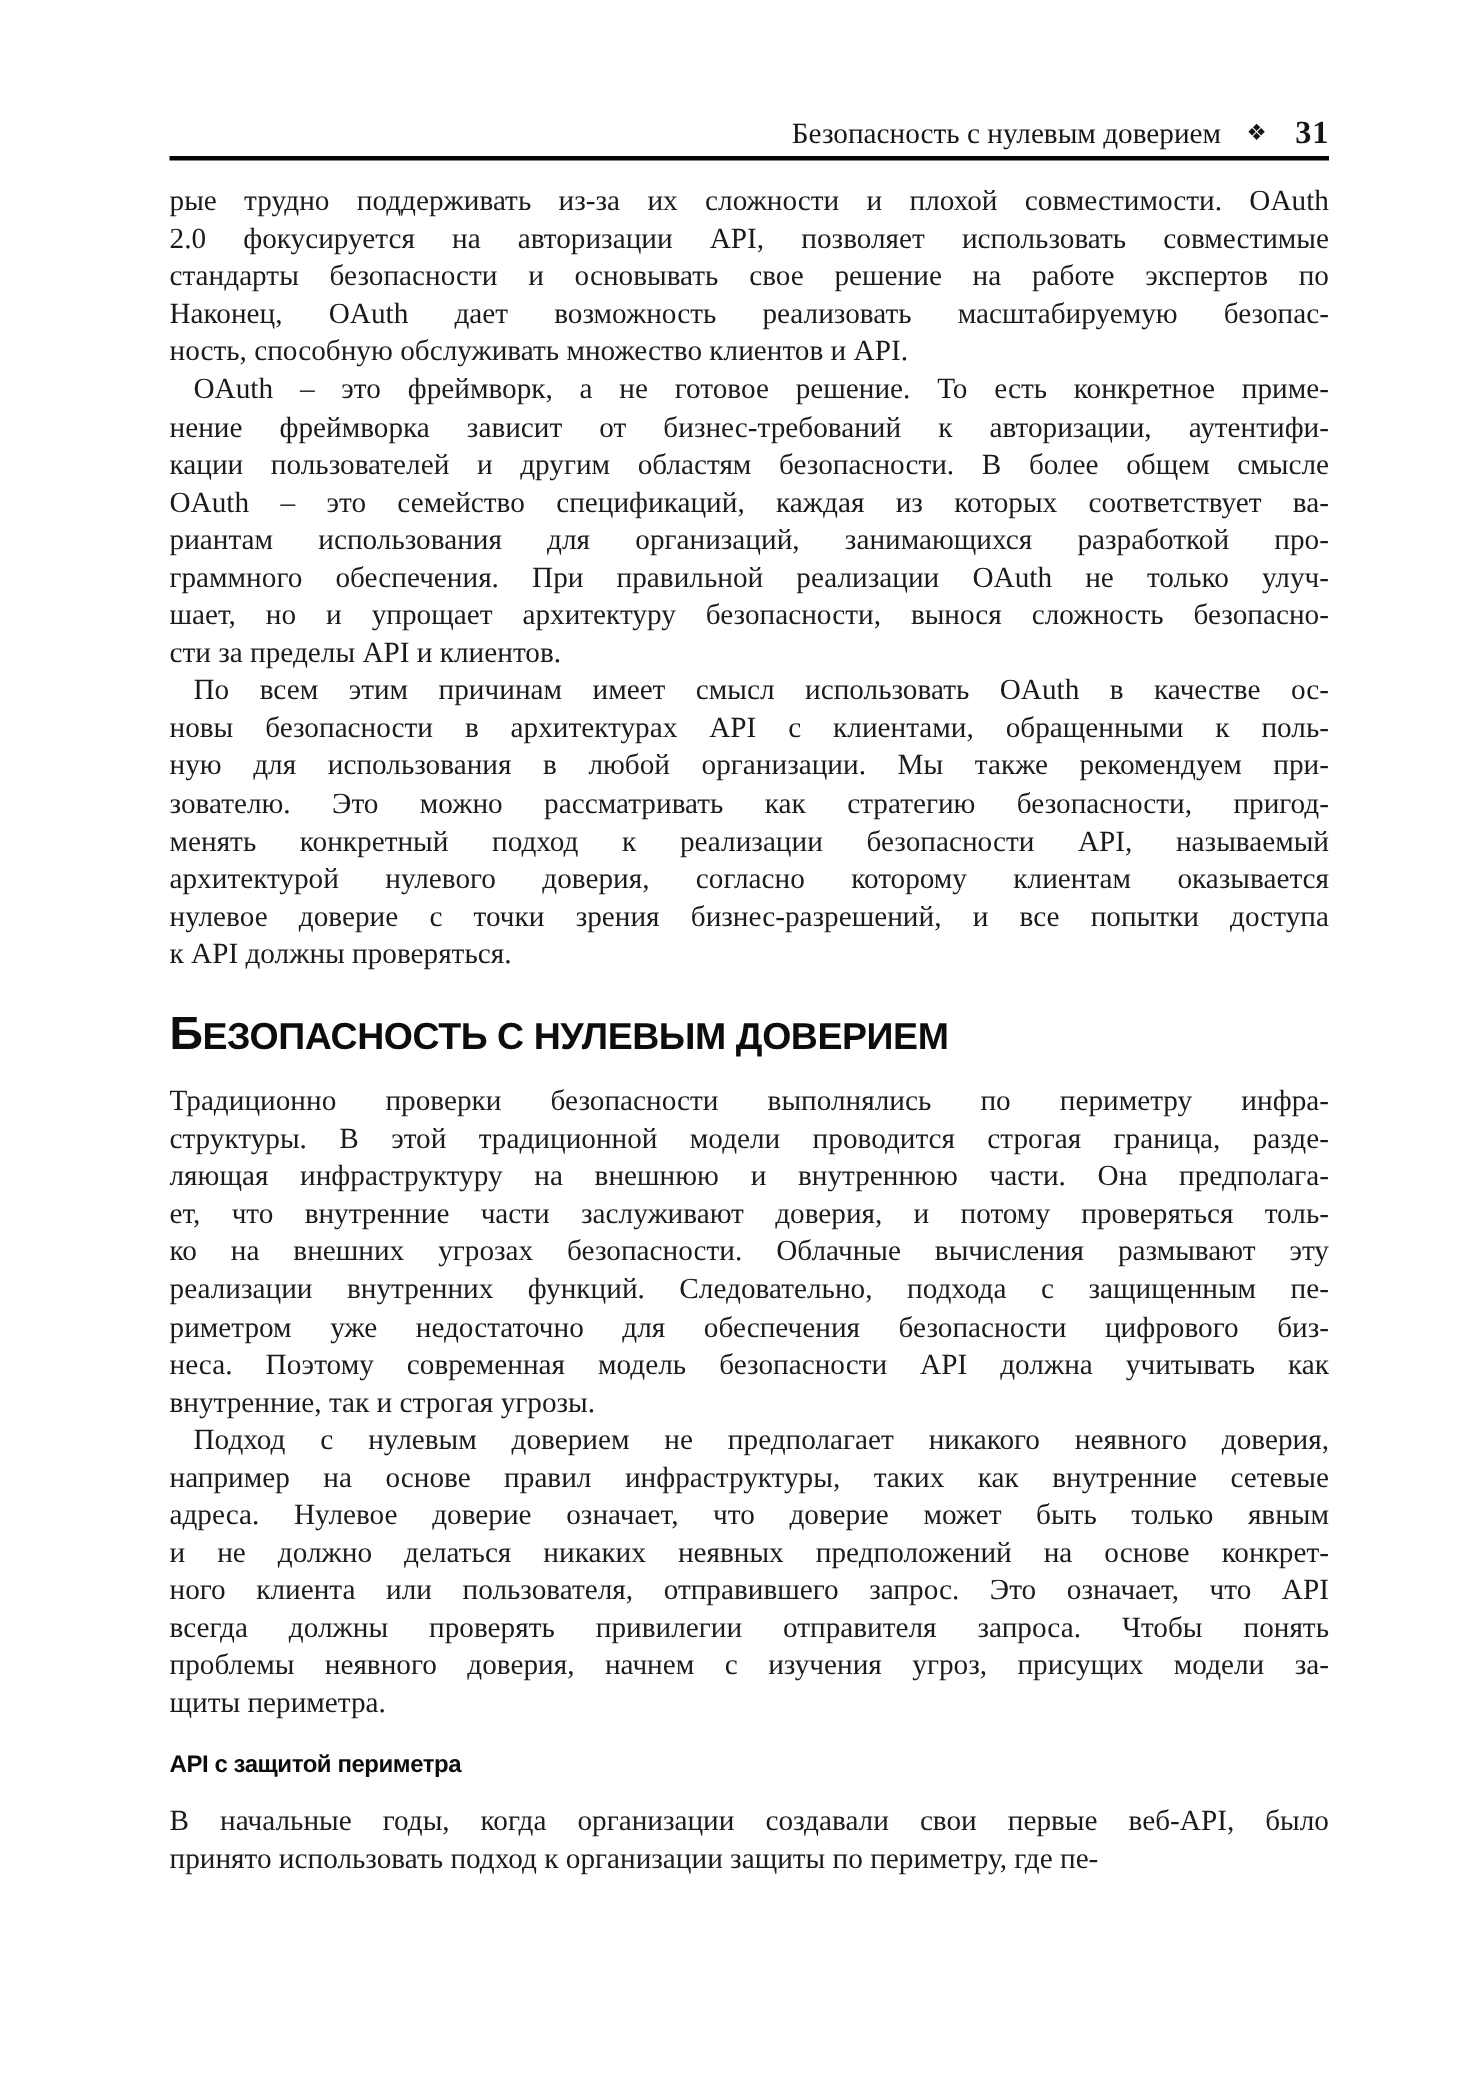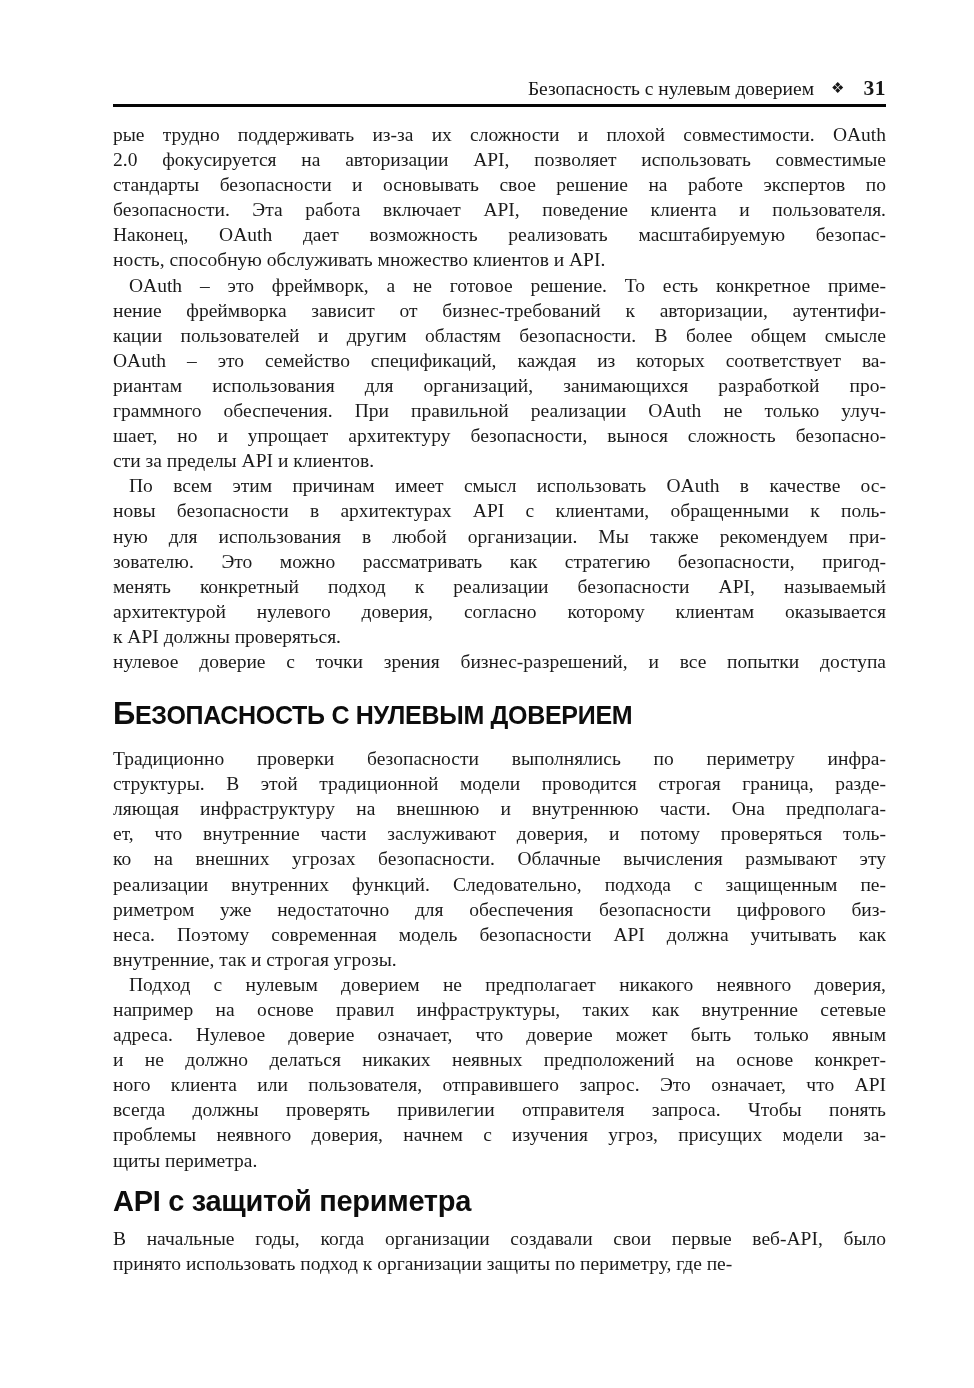--- a/index.html
+++ b/index.html
@@ -115,7 +115,6 @@
         <div class="ln">рые трудно поддерживать из-за их сложности и плохой совместимости. OAuth</div>
         <div class="ln">2.0 фокусируется на авторизации API, позволяет использовать совместимые</div>
         <div class="ln">стандарты безопасности и основывать свое решение на работе экспертов по</div>
-        <div class="ln">безопасности. Эта работа включает API, поведение клиента и пользователя.</div>
         <div class="ln">Наконец, OAuth дает возможность реализовать масштабируемую безопас-</div>
         <div class="ln last">ность, способную обслуживать множество клиентов и API.</div>
       </div>

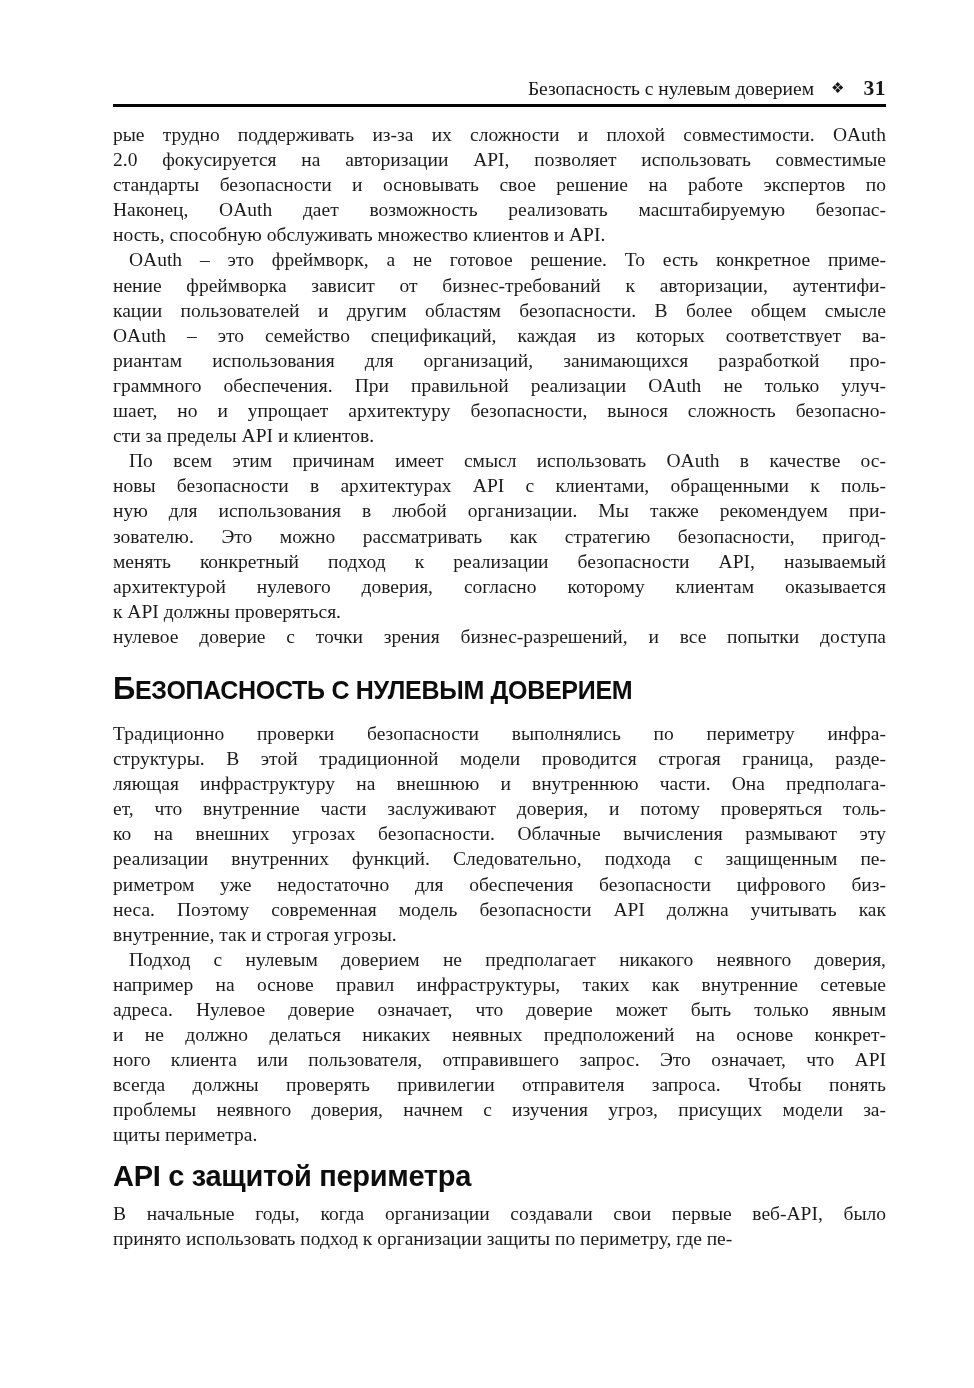--- a/index.html
+++ b/index.html
@@ -137,8 +137,8 @@
         <div class="ln">зователю. Это можно рассматривать как стратегию безопасности, пригод-</div>
         <div class="ln">менять конкретный подход к реализации безопасности API, называемый</div>
         <div class="ln">архитектурой нулевого доверия, согласно которому клиентам оказывается</div>
+        <div class="ln">нулевое доверие с точки зрения бизнес-разрешений, и все попытки доступа</div>
         <div class="ln last">к API должны проверяться.</div>
-        <div class="ln">нулевое доверие с точки зрения бизнес-разрешений, и все попытки доступа</div>
       </div>
 
     <h2 class="h1">БЕЗОПАСНОСТЬ С НУЛЕВЫМ ДОВЕРИЕМ</h2>

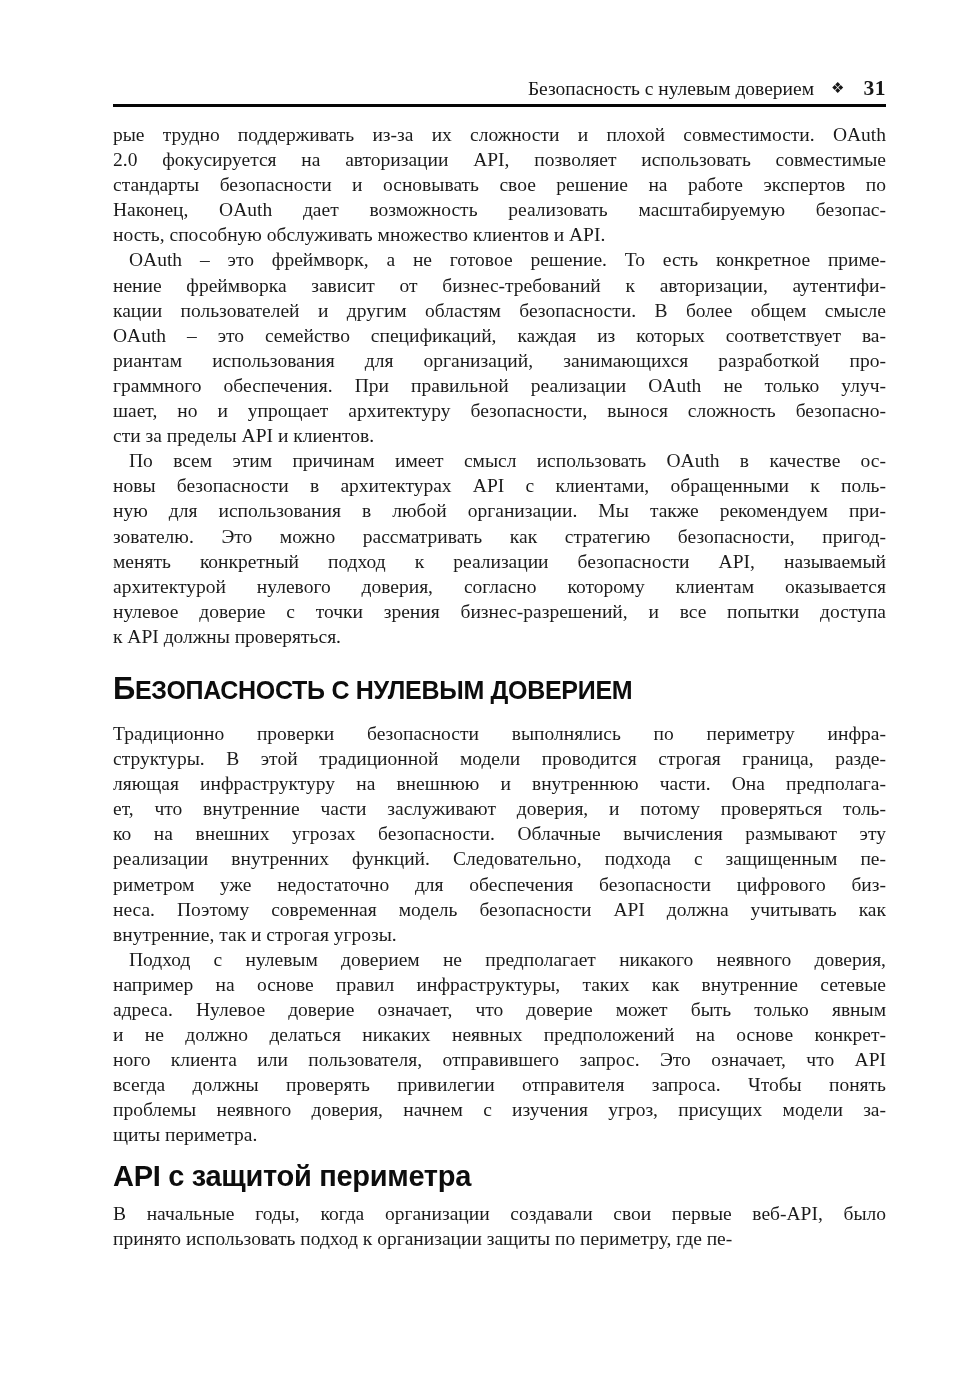--- a/index.html
+++ b/index.html
@@ -91,7 +91,7 @@
   .h2 {
     font-family: "Liberation Sans", sans-serif;
     font-weight: bold;
-    font-size: 29px;
+    font-size: 16px;
     line-height: 28px;
     letter-spacing: -0.3px;
     margin: 14px 0 11px 0;

